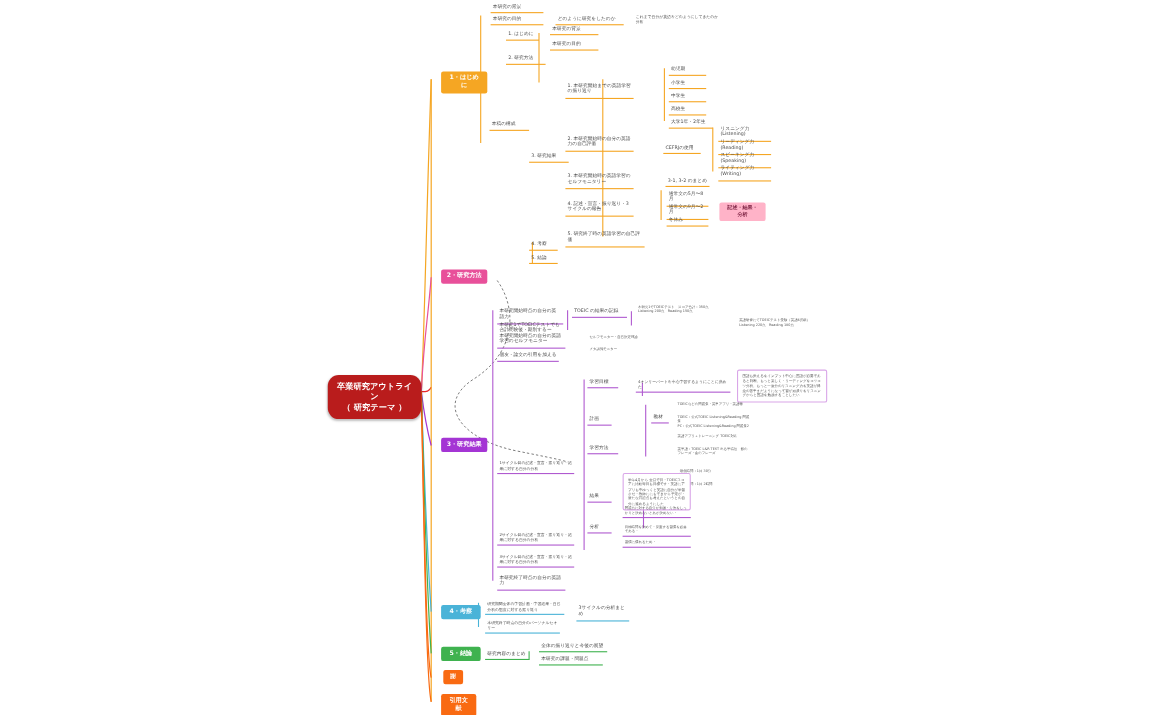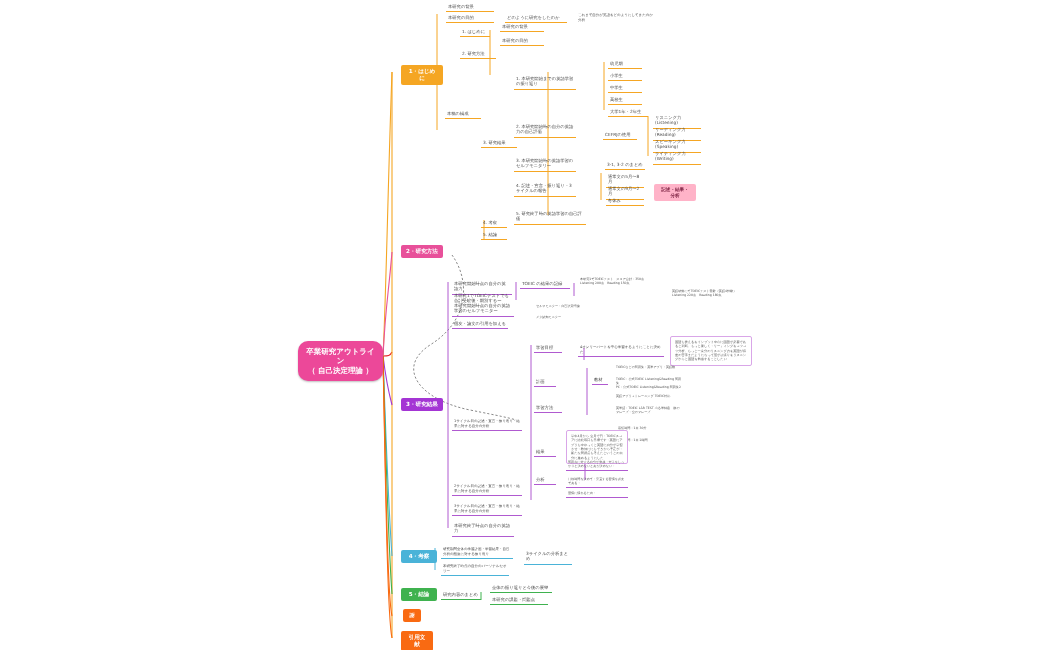--- a/index.html
+++ b/index.html
@@ -15,7 +15,7 @@
   .node{position:absolute;box-sizing:border-box;white-space:normal;line-height:1.25;}
 
   .root{
-    background:#ec4899;color:#ffffff;border-radius:10px;
+    background:#b91c1c;color:#ffffff;border-radius:10px;
     padding:6px 8px;text-align:center;font-size:7.5px;font-weight:bold;
     box-shadow:0 1px 2px rgba(0,0,0,.25);
   }

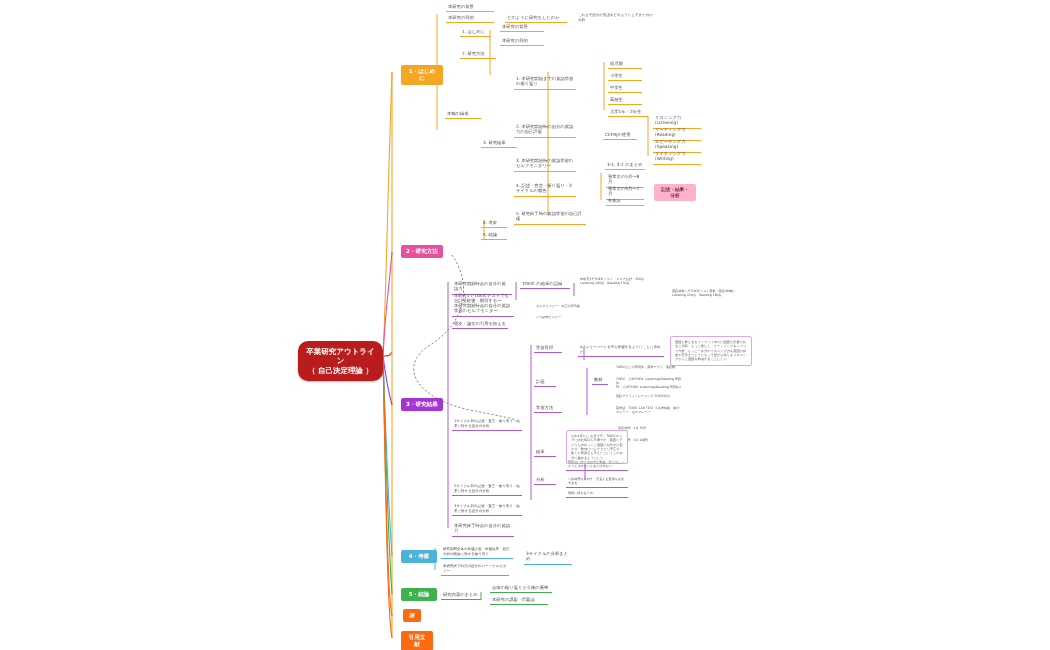--- a/index.html
+++ b/index.html
@@ -98,7 +98,7 @@
 
   <div class="node root" style="left:298px;top:341px;width:85px;">
     <div>卒業研究アウトライン</div>
-    <div>（ 自己決定理論 ）</div>
+    <div>（ 研究テーマ ）</div>
   </div>
 
   <div class="node pill orange" style="left:401px;top:65px;width:42px;">1・はじめに</div>

